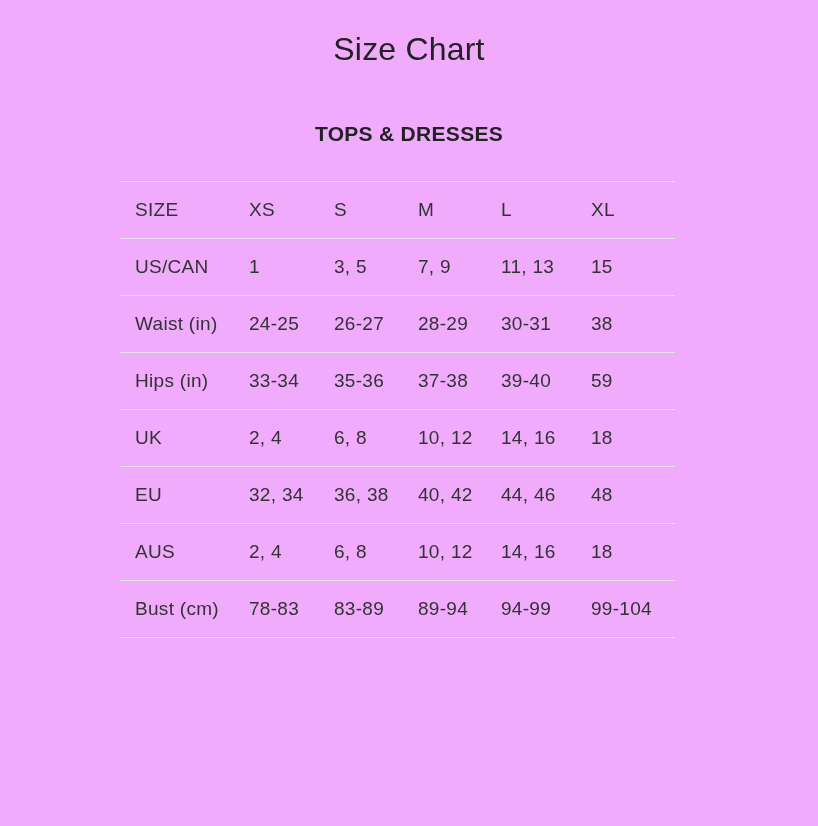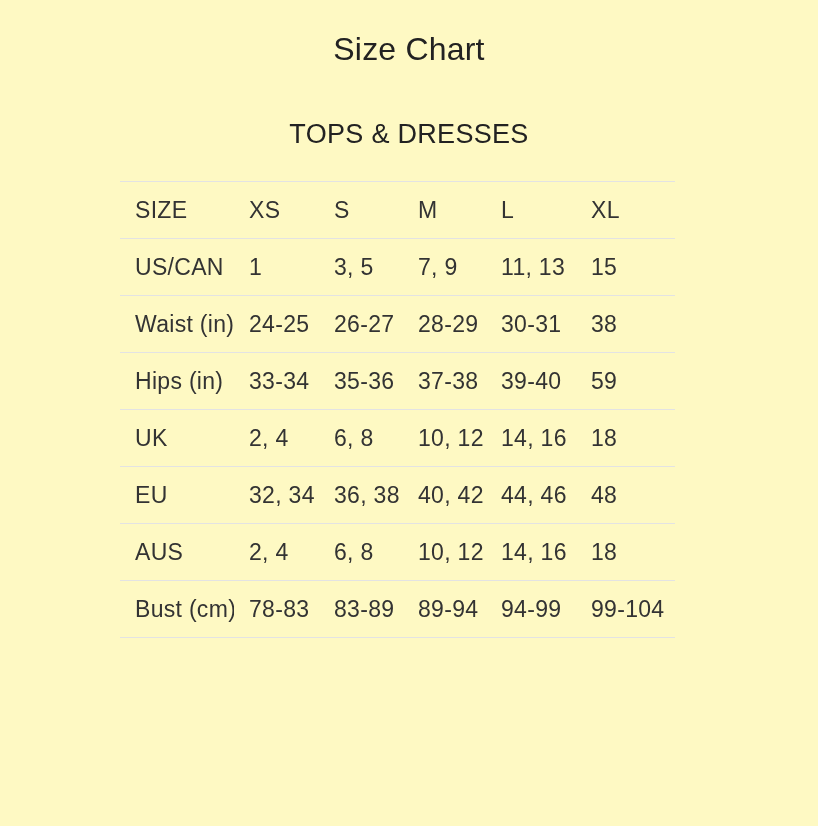--- a/index.html
+++ b/index.html
@@ -11,7 +11,7 @@
   .page {
     width: 818px;
     height: 826px;
-    background: #fef9c3;
+    background: #f0abfc;
     overflow: hidden;
   }
   .page-title {

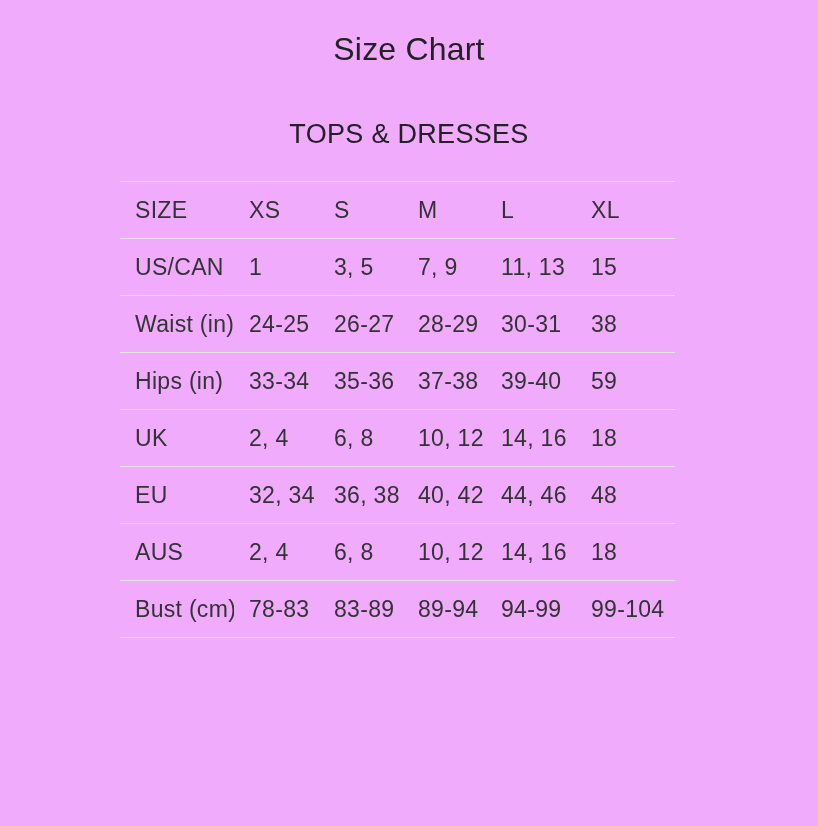--- a/index.html
+++ b/index.html
@@ -26,9 +26,9 @@
   .section-title {
     margin: 50px 0 0 0;
     text-align: center;
-    font-size: 27px;
+    font-size: 21px;
     line-height: 32px;
-    font-weight: 400;
+    font-weight: 700;
     color: #222222;
     letter-spacing: 0.3px;
   }

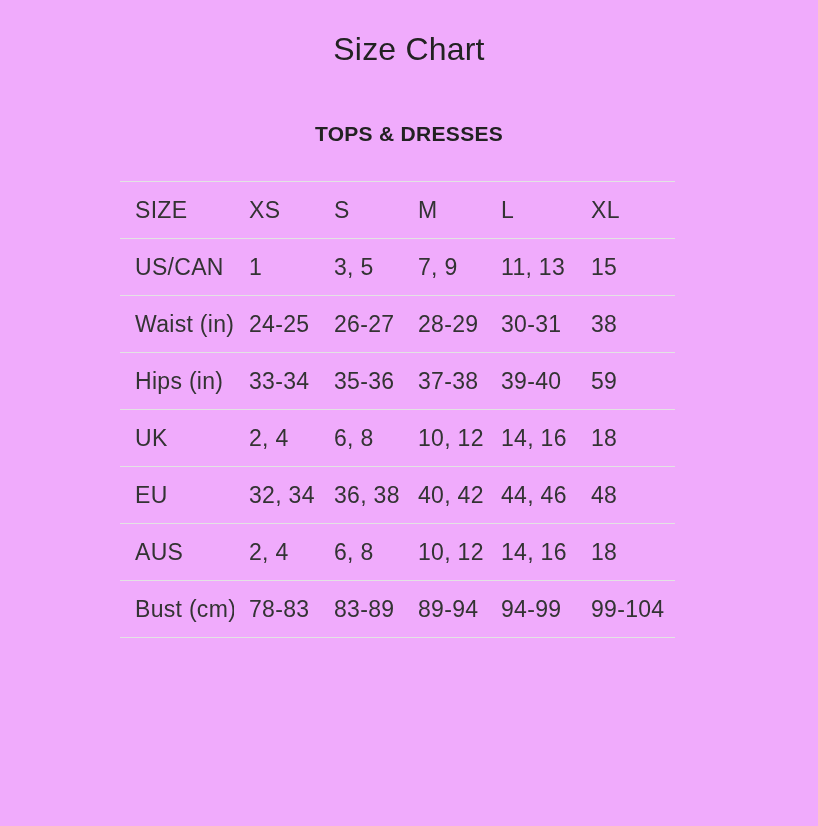--- a/index.html
+++ b/index.html
@@ -37,7 +37,7 @@
     border-collapse: collapse;
     width: 555px;
     margin: 31px 0 0 120px;
-    font-size: 23px;
+    font-size: 19px;
     color: #333333;
     letter-spacing: 0.3px;
   }

